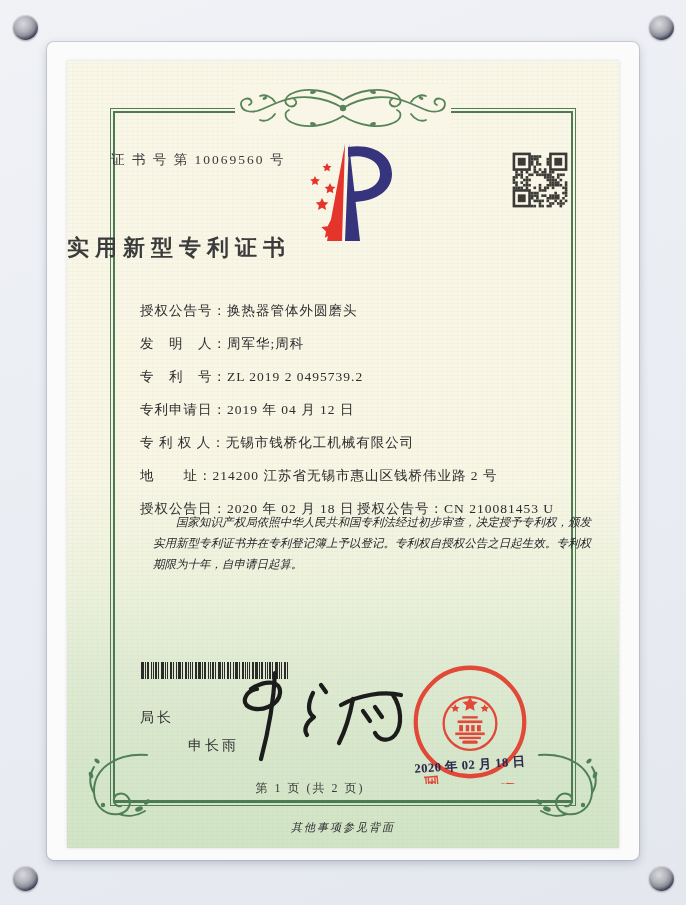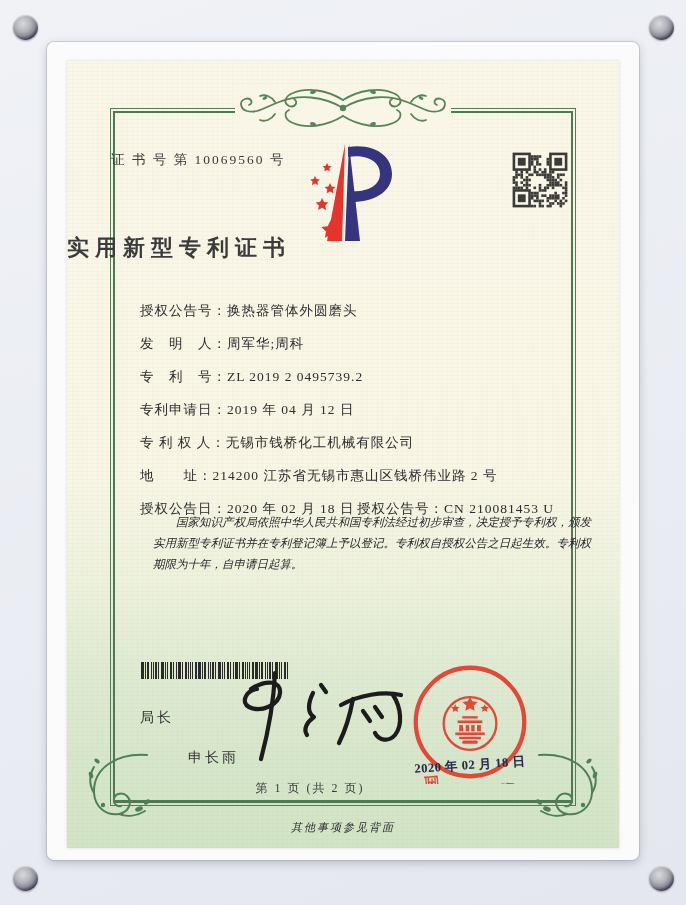--- a/index.html
+++ b/index.html
@@ -76,7 +76,7 @@
 
   .signer{ left:73px; top:649px; font-size:14px; color:#333;
     font-family:"Liberation Sans","DejaVu Sans",sans-serif; letter-spacing:3px; line-height:1;}
-  .signer .name{ margin-top:26px;padding-left:48px; }
+  .signer .name{ margin-top:14px;padding-left:48px; }
   .signature{ left:150px; top:606px; width:200px; height:100px; }
 
   .seal{ left:341px; top:599px; width:124px; height:124px; opacity:.93; }

